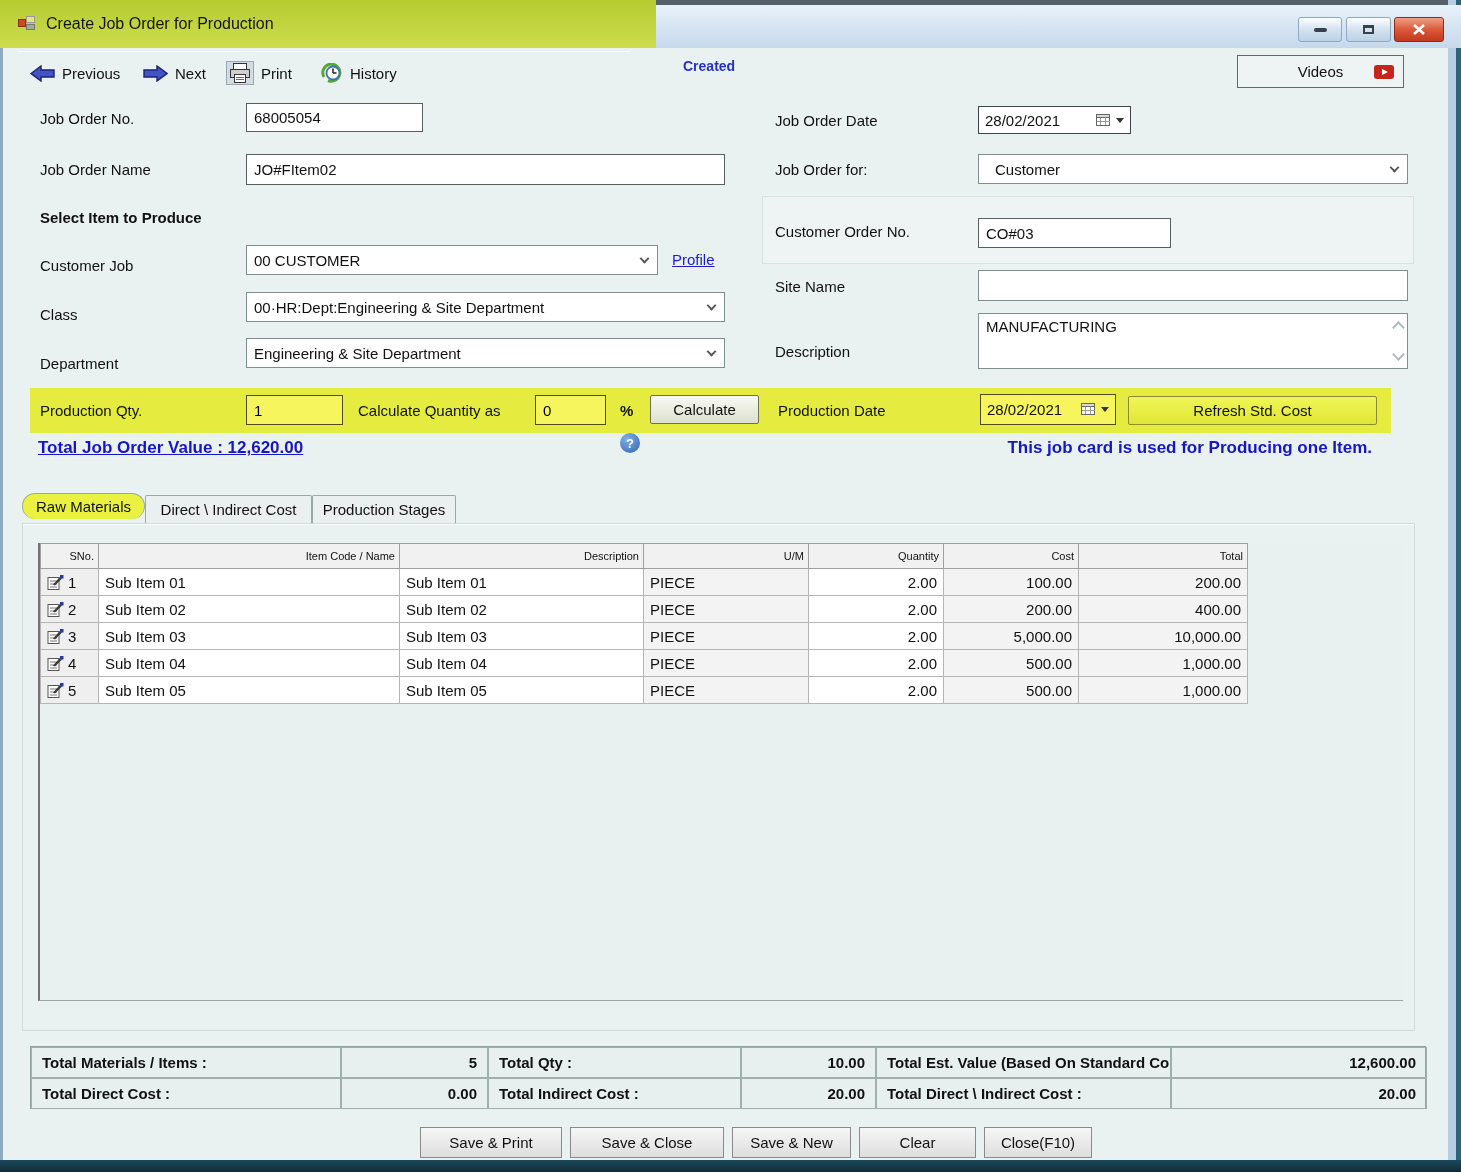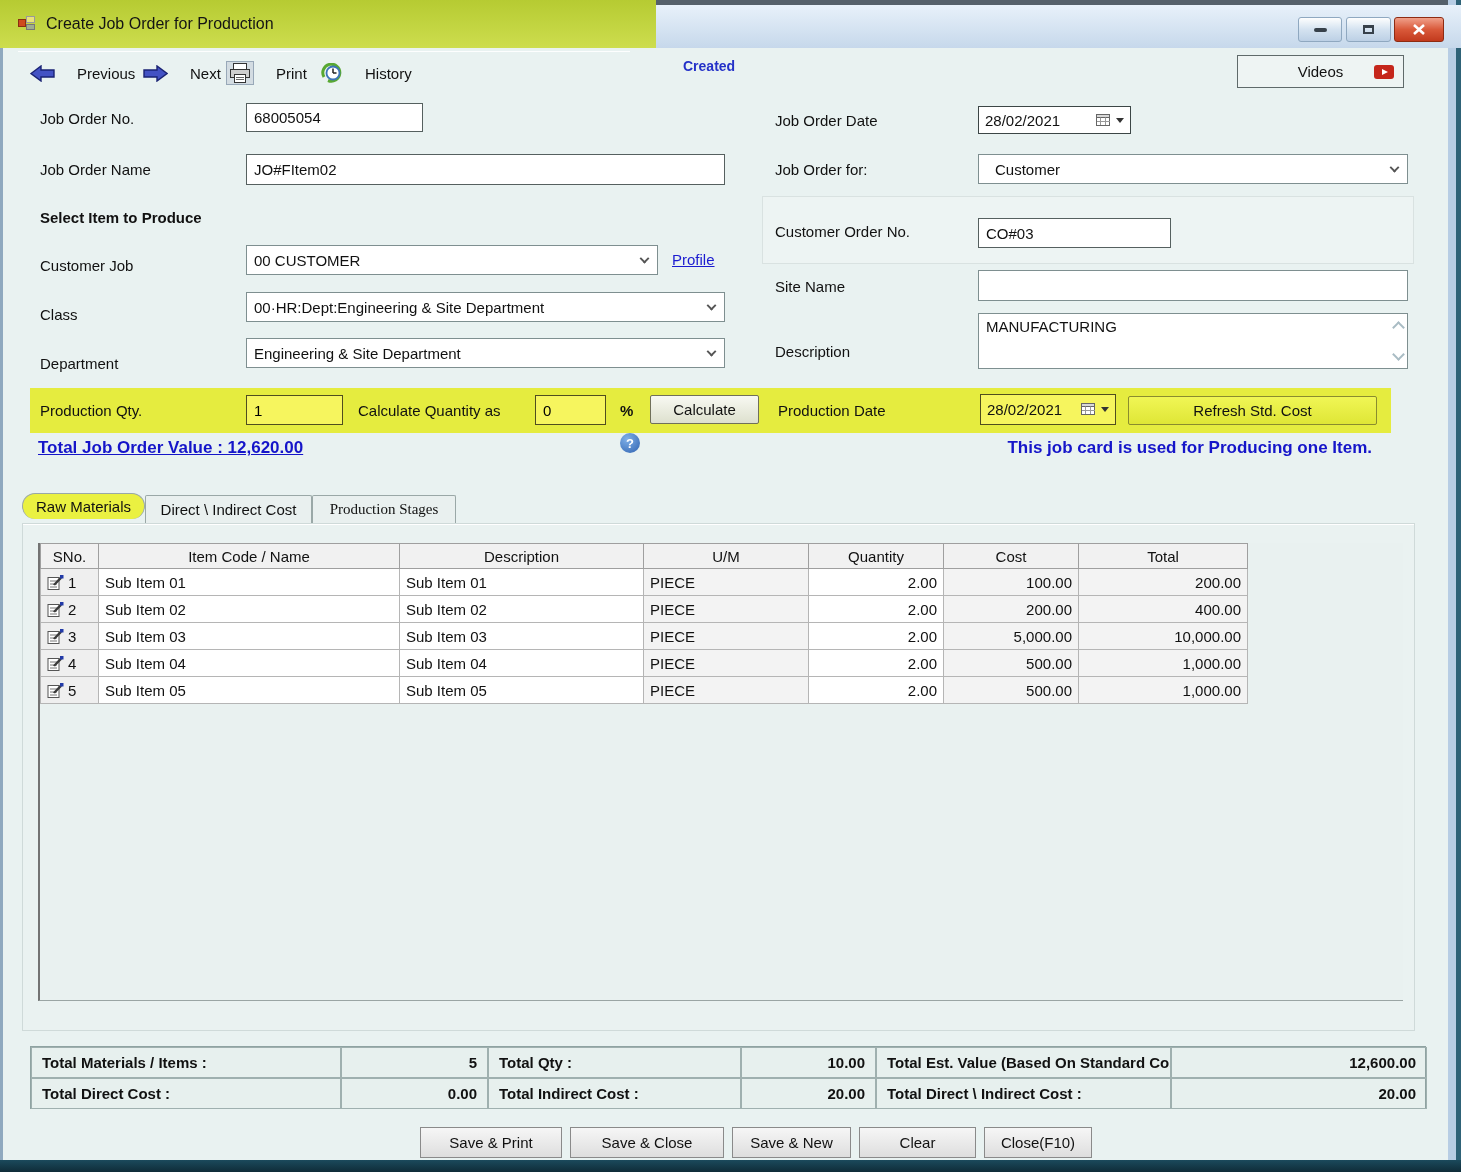--- a/index.html
+++ b/index.html
@@ -37,7 +37,7 @@
   
   .tb-sep { left:18px; top:51px; width:612px; height:1px; background:#b9c6c4;
             border-bottom:1px solid #fdfefe; }
-  .tool { top:58px; height:30px; display:flex; align-items:center; gap:22px;
+  .tool { top:58px; height:30px; display:flex; align-items:center; gap:7px;
           font-size:15px; color:#111; cursor:default; }
   .status-created { left:683px; top:58px; font-size:14px; font-weight:bold; color:#2431c8; }
   .videos-btn { left:1237px; top:55px; width:167px; height:33px; border:1px solid #5f6a6a;

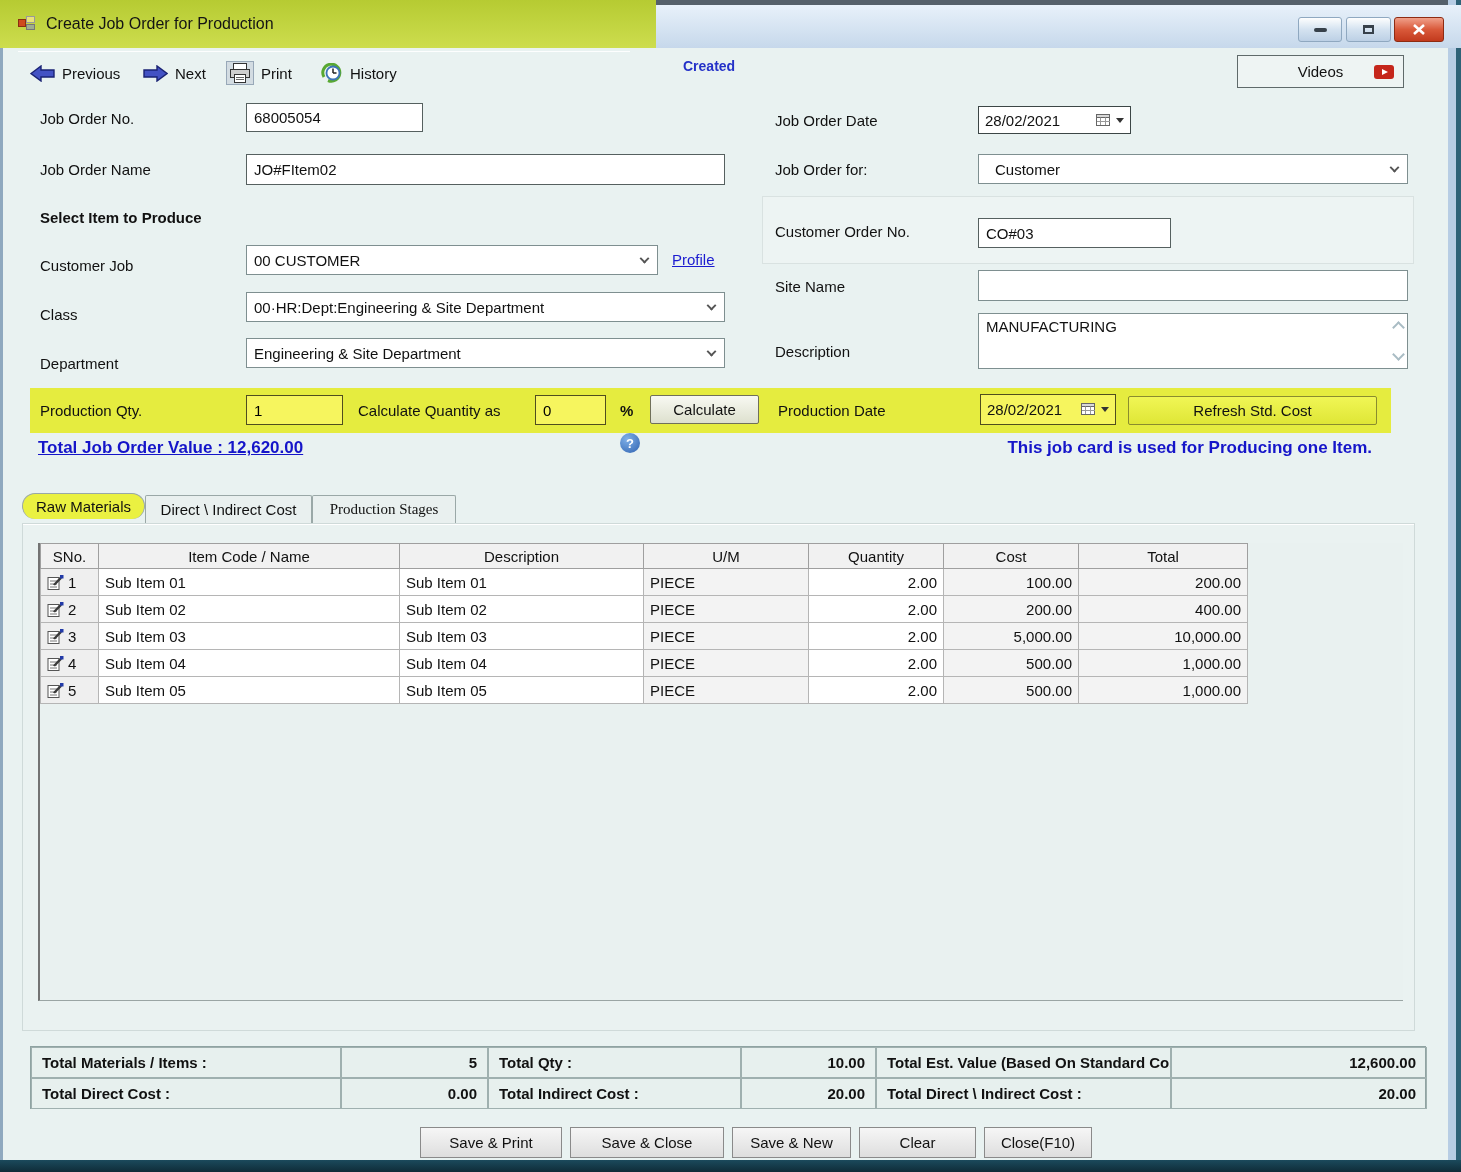--- a/index.html
+++ b/index.html
@@ -303,7 +303,7 @@
 
   <div class="tab active" style="left:22px;width:123px;">Raw Materials</div>
   <div class="tab" style="left:145px;width:167px;">Direct \ Indirect Cost</div>
-  <div class="tab" style="left:312px;width:144px;font-family:Liberation Serif, serif;">Production Stages</div>
+  <div class="tab" style="left:312px;width:144px;">Production Stages</div>
   <div class="abs tabpanel"></div>
 
   <div class="abs grid-box">

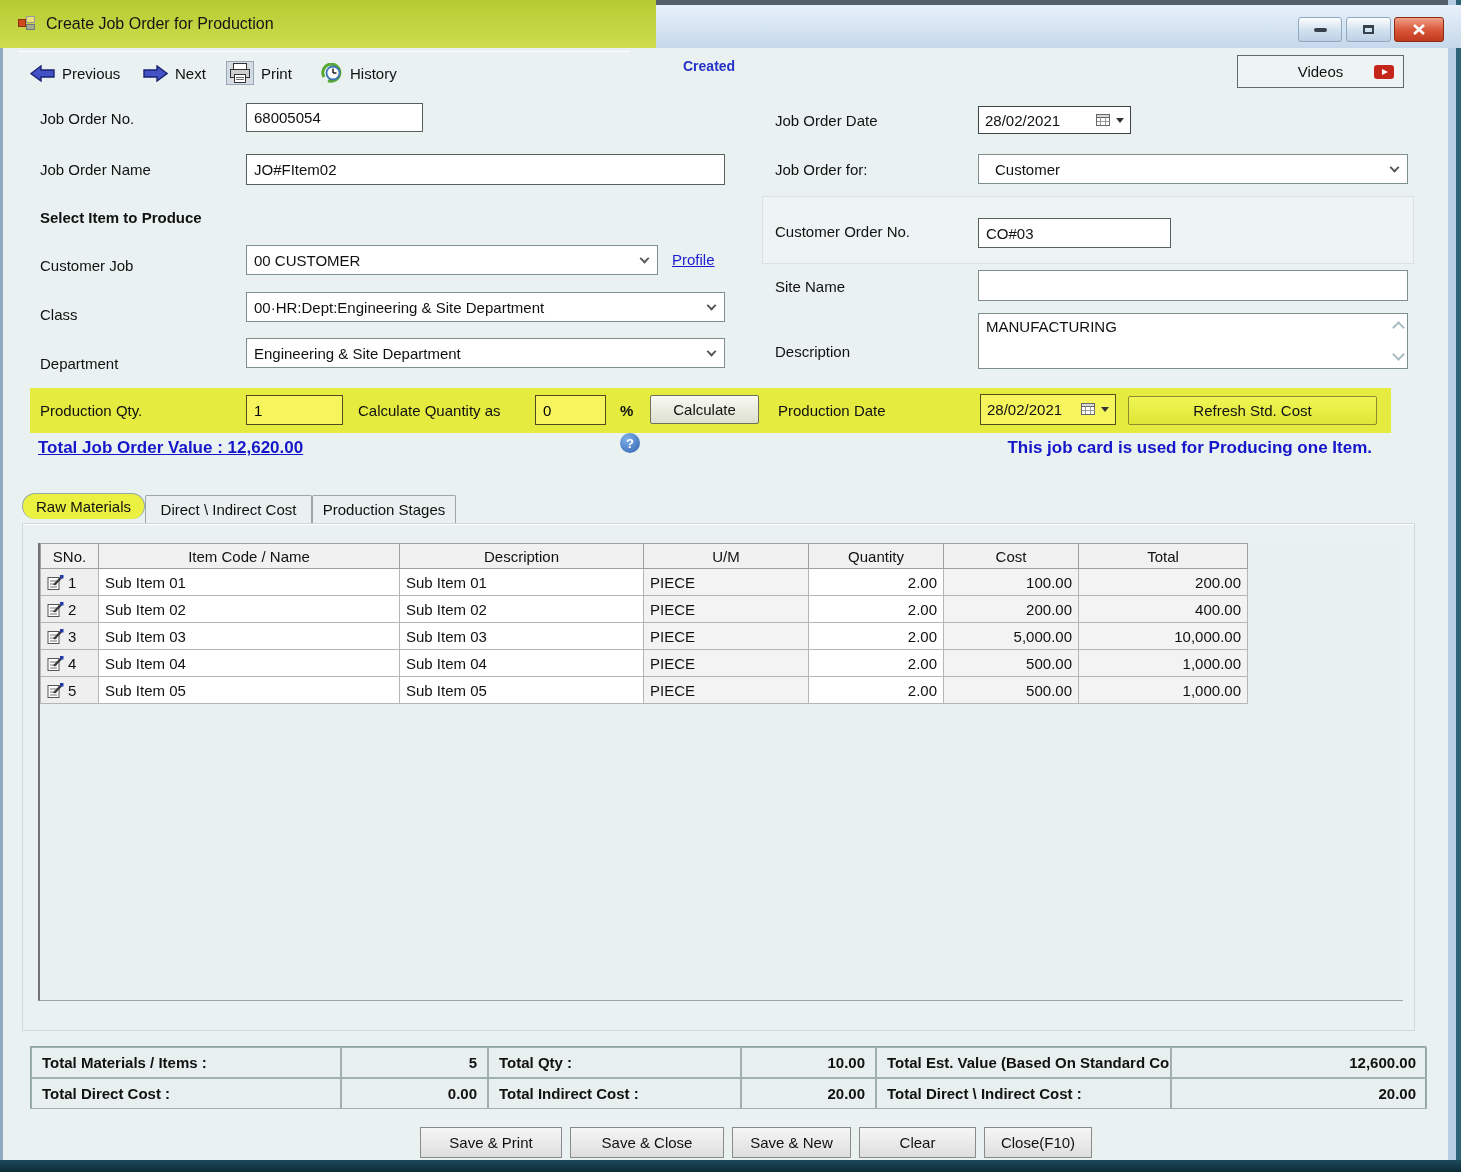--- a/index.html
+++ b/index.html
@@ -102,7 +102,7 @@
         border-left:2px solid #737373; border-bottom:1px solid #9aa5a4; }
   table.grid { border-collapse:collapse; table-layout:fixed; }
   table.grid th { background:#f1f1f1; border:1px solid #9f9f9f; font-weight:normal;
-        font-size:15px; height:25px; padding:0 4px; }
+        font-size:11px; height:25px; padding:0 4px;text-align:right; }
   table.grid td { border:1px solid #b5b5b5; font-size:15px; height:27px; padding:1px 6px;
         overflow:hidden; white-space:nowrap; }
   td.gray  { background:#f3f3f3; }

